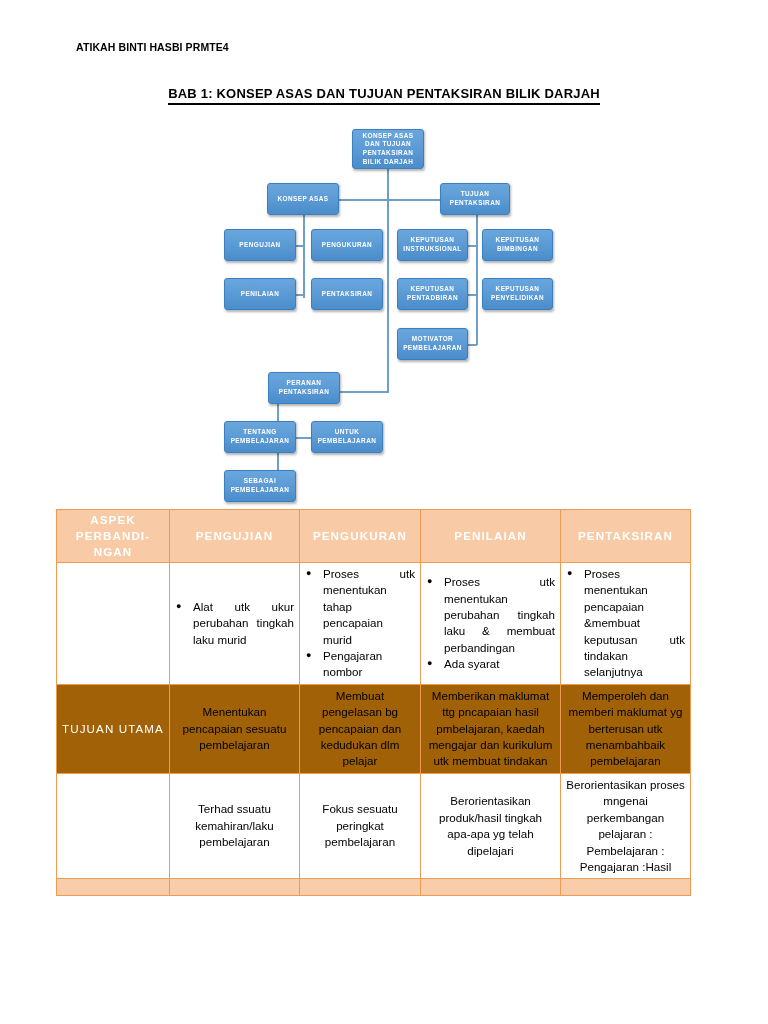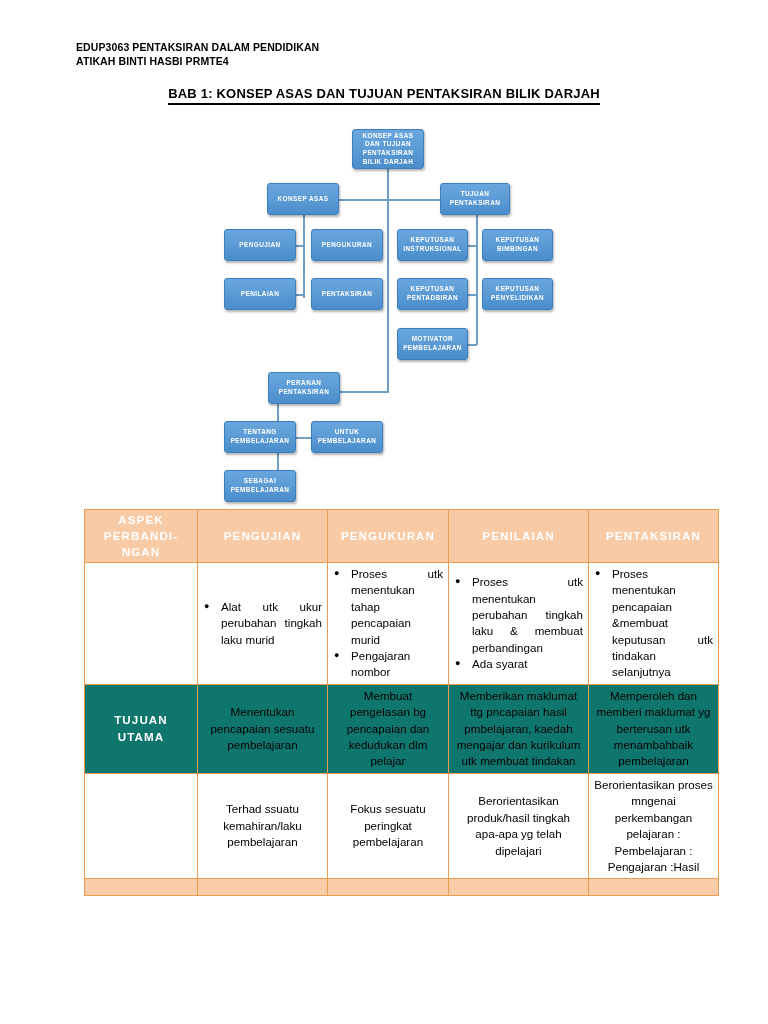--- a/index.html
+++ b/index.html
@@ -153,7 +153,6 @@
 <body>
 
 <div class="doc-header">
-  <div>EDUP3063 PENTAKSIRAN DALAM PENDIDIKAN</div>
   <div>ATIKAH BINTI HASBI PRMTE4</div>
 </div>
 

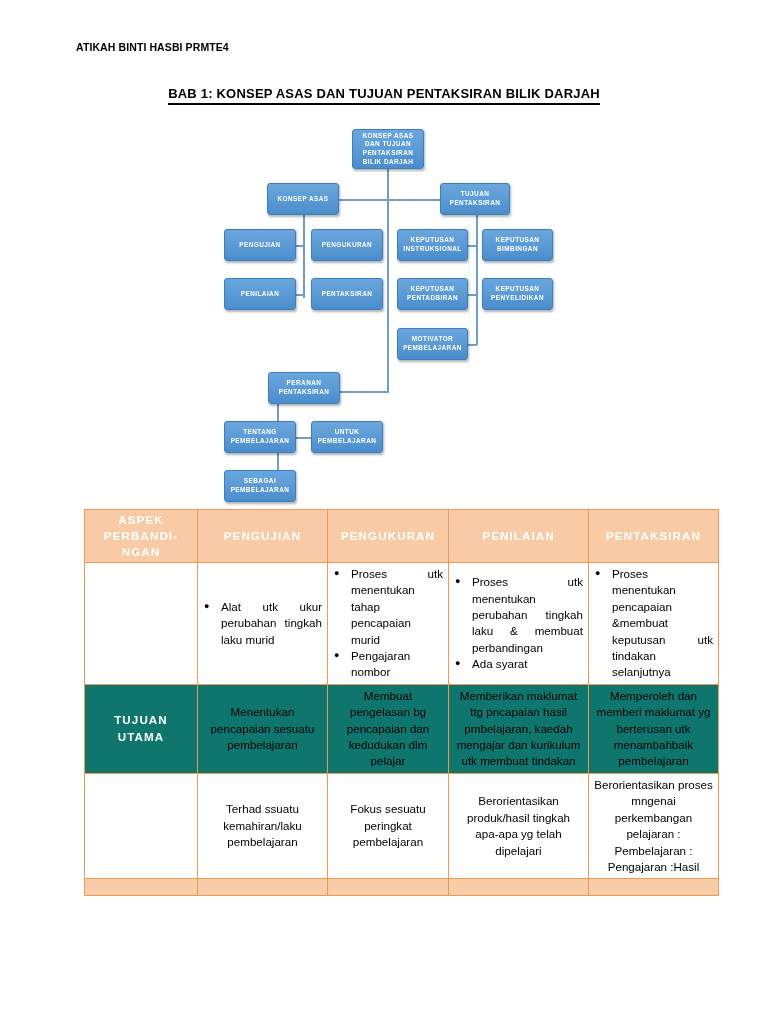--- a/index.html
+++ b/index.html
@@ -80,7 +80,7 @@
   
   .cmp-table {
     position: absolute;
-    left: 84px;
+    left: 56px;
     top: 509px;
     width: 634px;
     border-collapse: collapse;

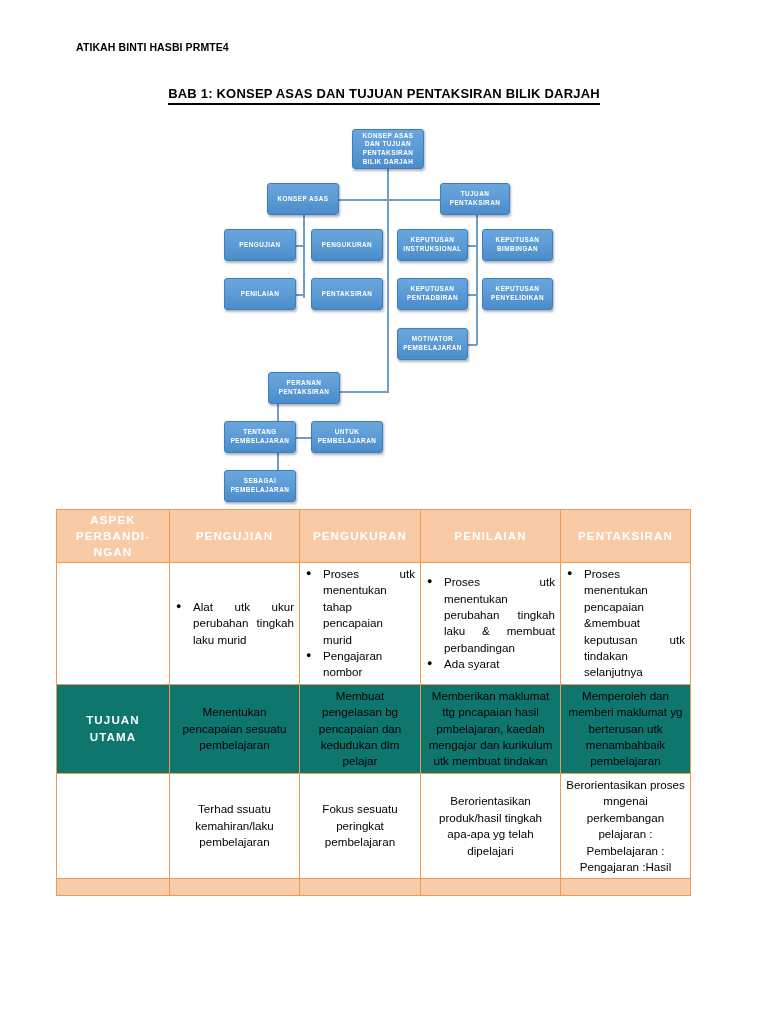--- a/index.html
+++ b/index.html
@@ -106,7 +106,7 @@
     padding: 2px 3px;
   }
   .tujuan td {
-    background: #0f766e;
+    background: #a16207;
     text-align: center;
     vertical-align: middle;
   }

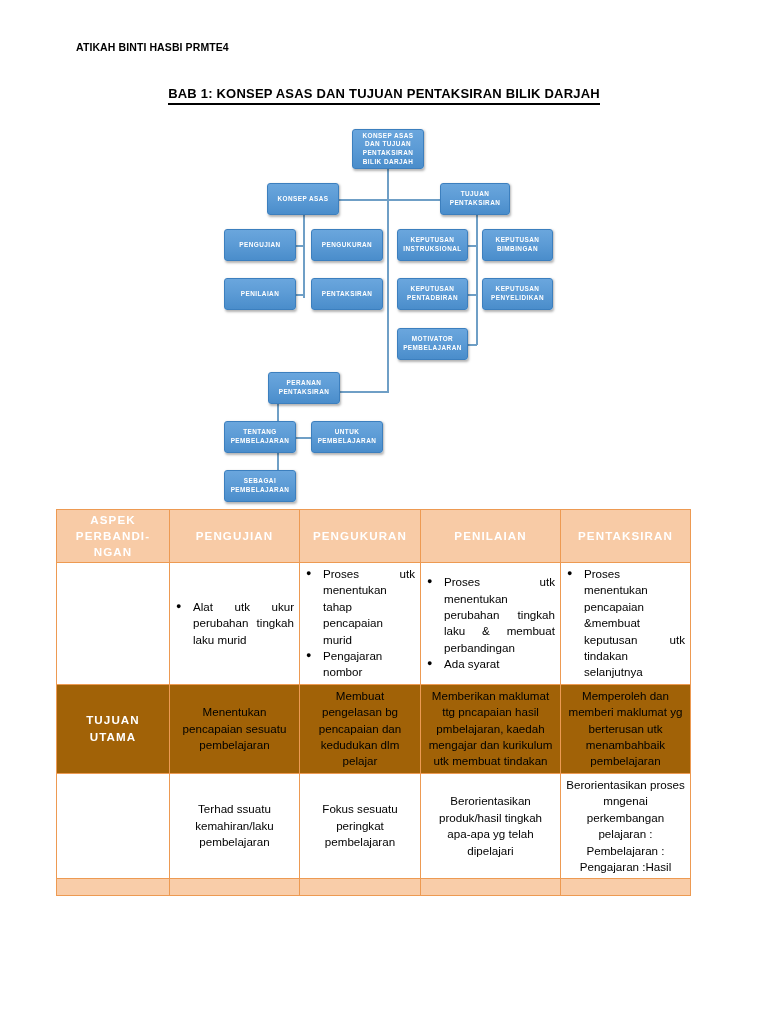--- a/index.html
+++ b/index.html
@@ -112,7 +112,7 @@
   }
   .tujuan td.rowlabel {
     color: #ffffff;
-    font-weight: bold;
+    font-weight: normal;
     letter-spacing: 1.1px;
   }
   .plain td {

